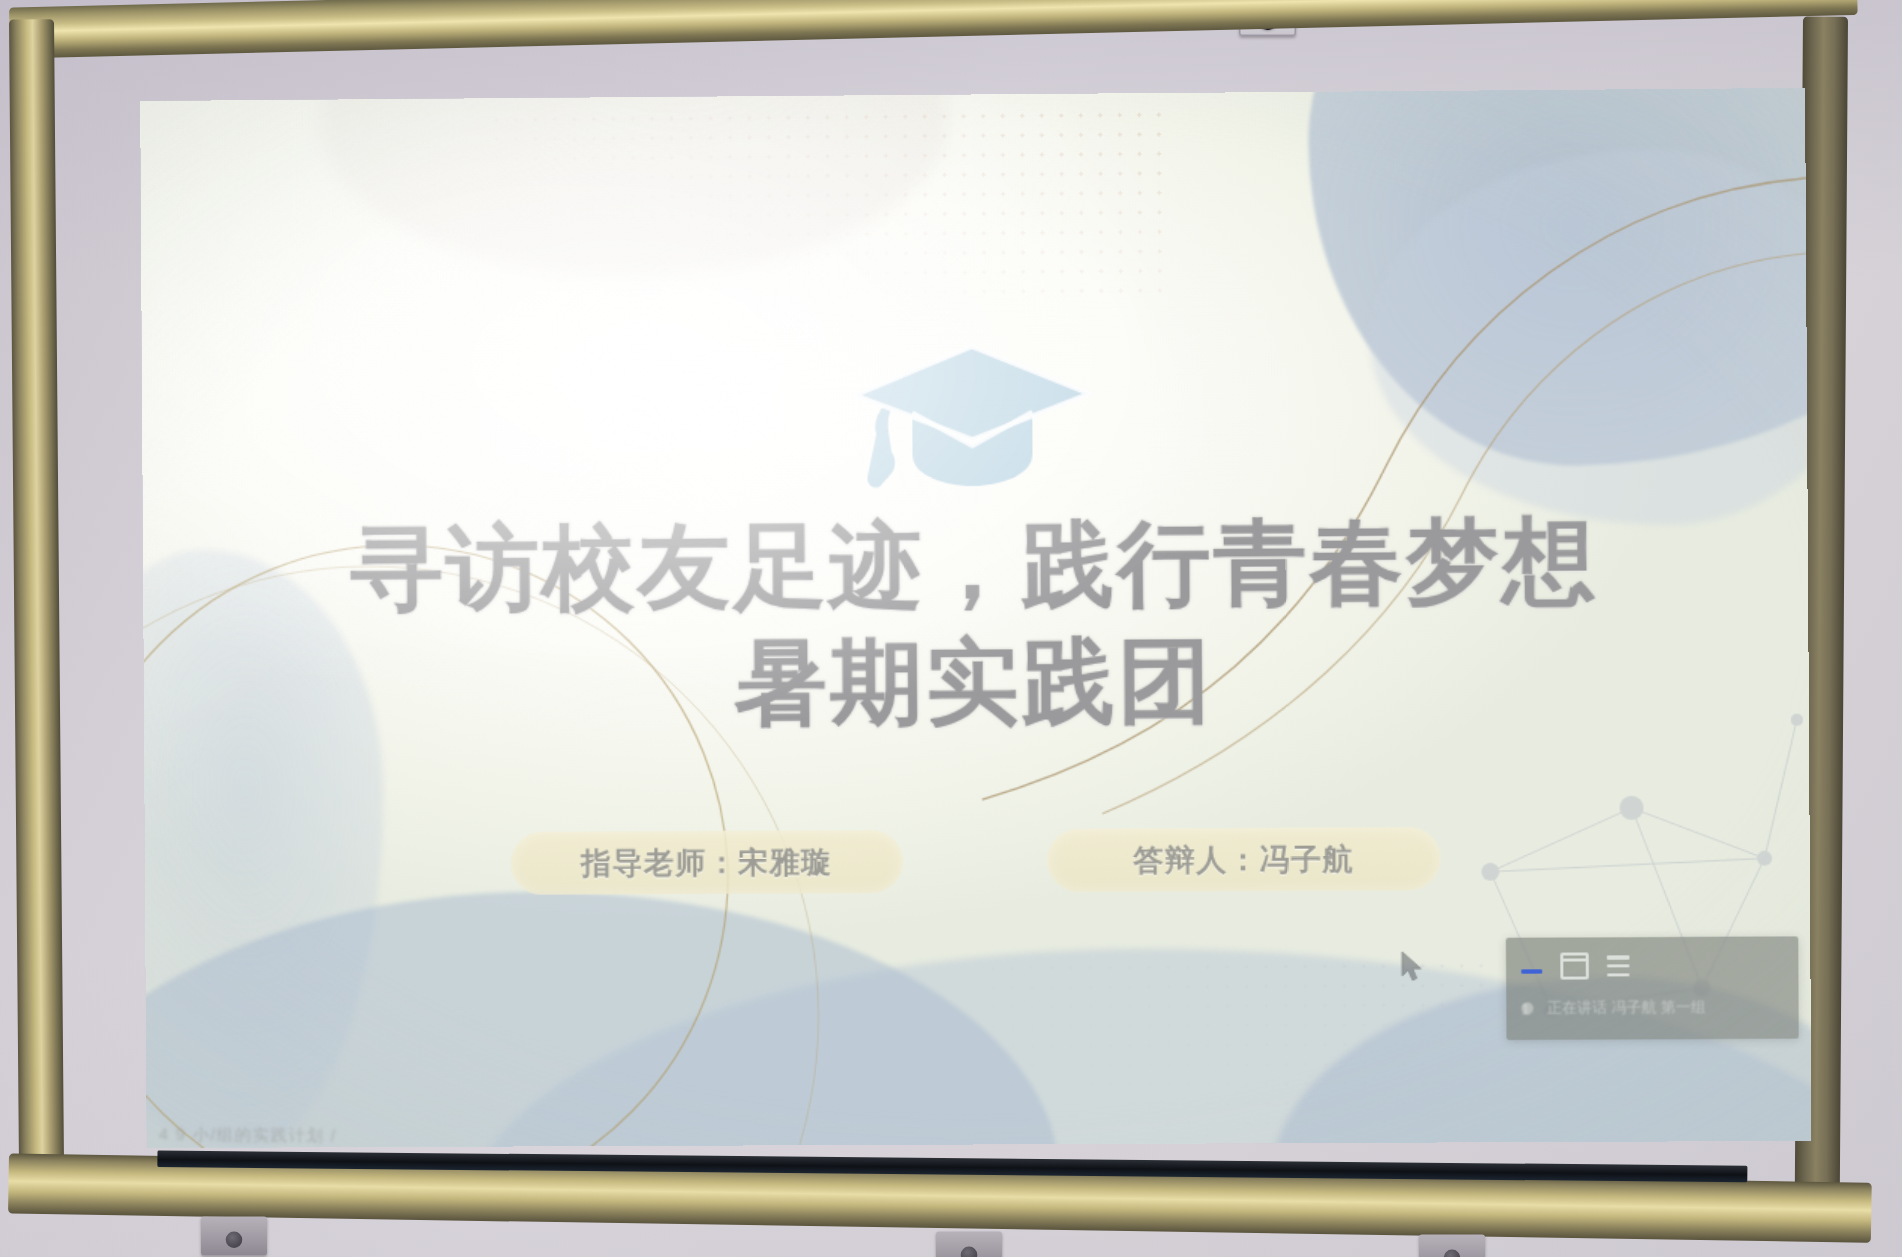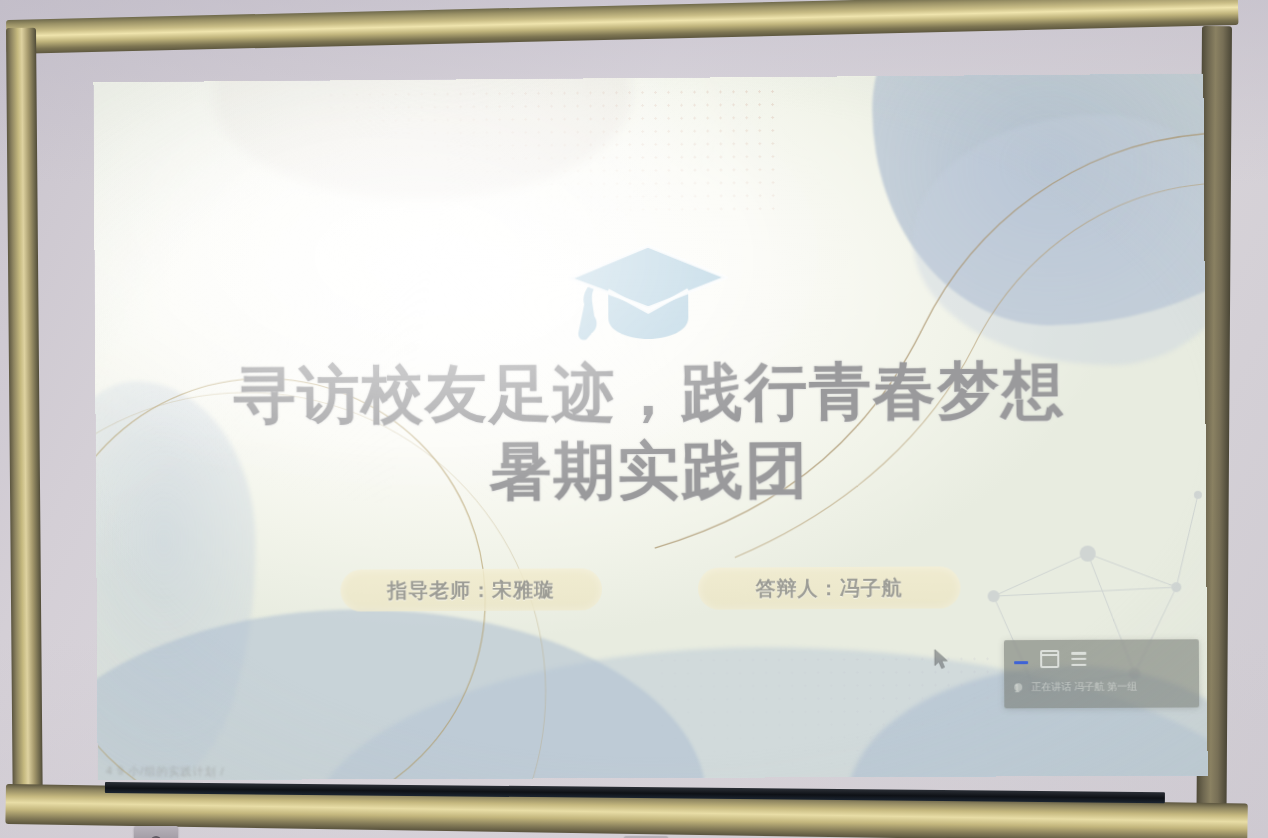--- a/index.html
+++ b/index.html
@@ -37,7 +37,7 @@
 
   
   #board{
-    position:absolute;left:6px;top:20px;width:1248px;height:800px;
+    position:absolute;left:6px;top:5px;width:1248px;height:800px;
   }
   
   .rail{position:absolute;}

